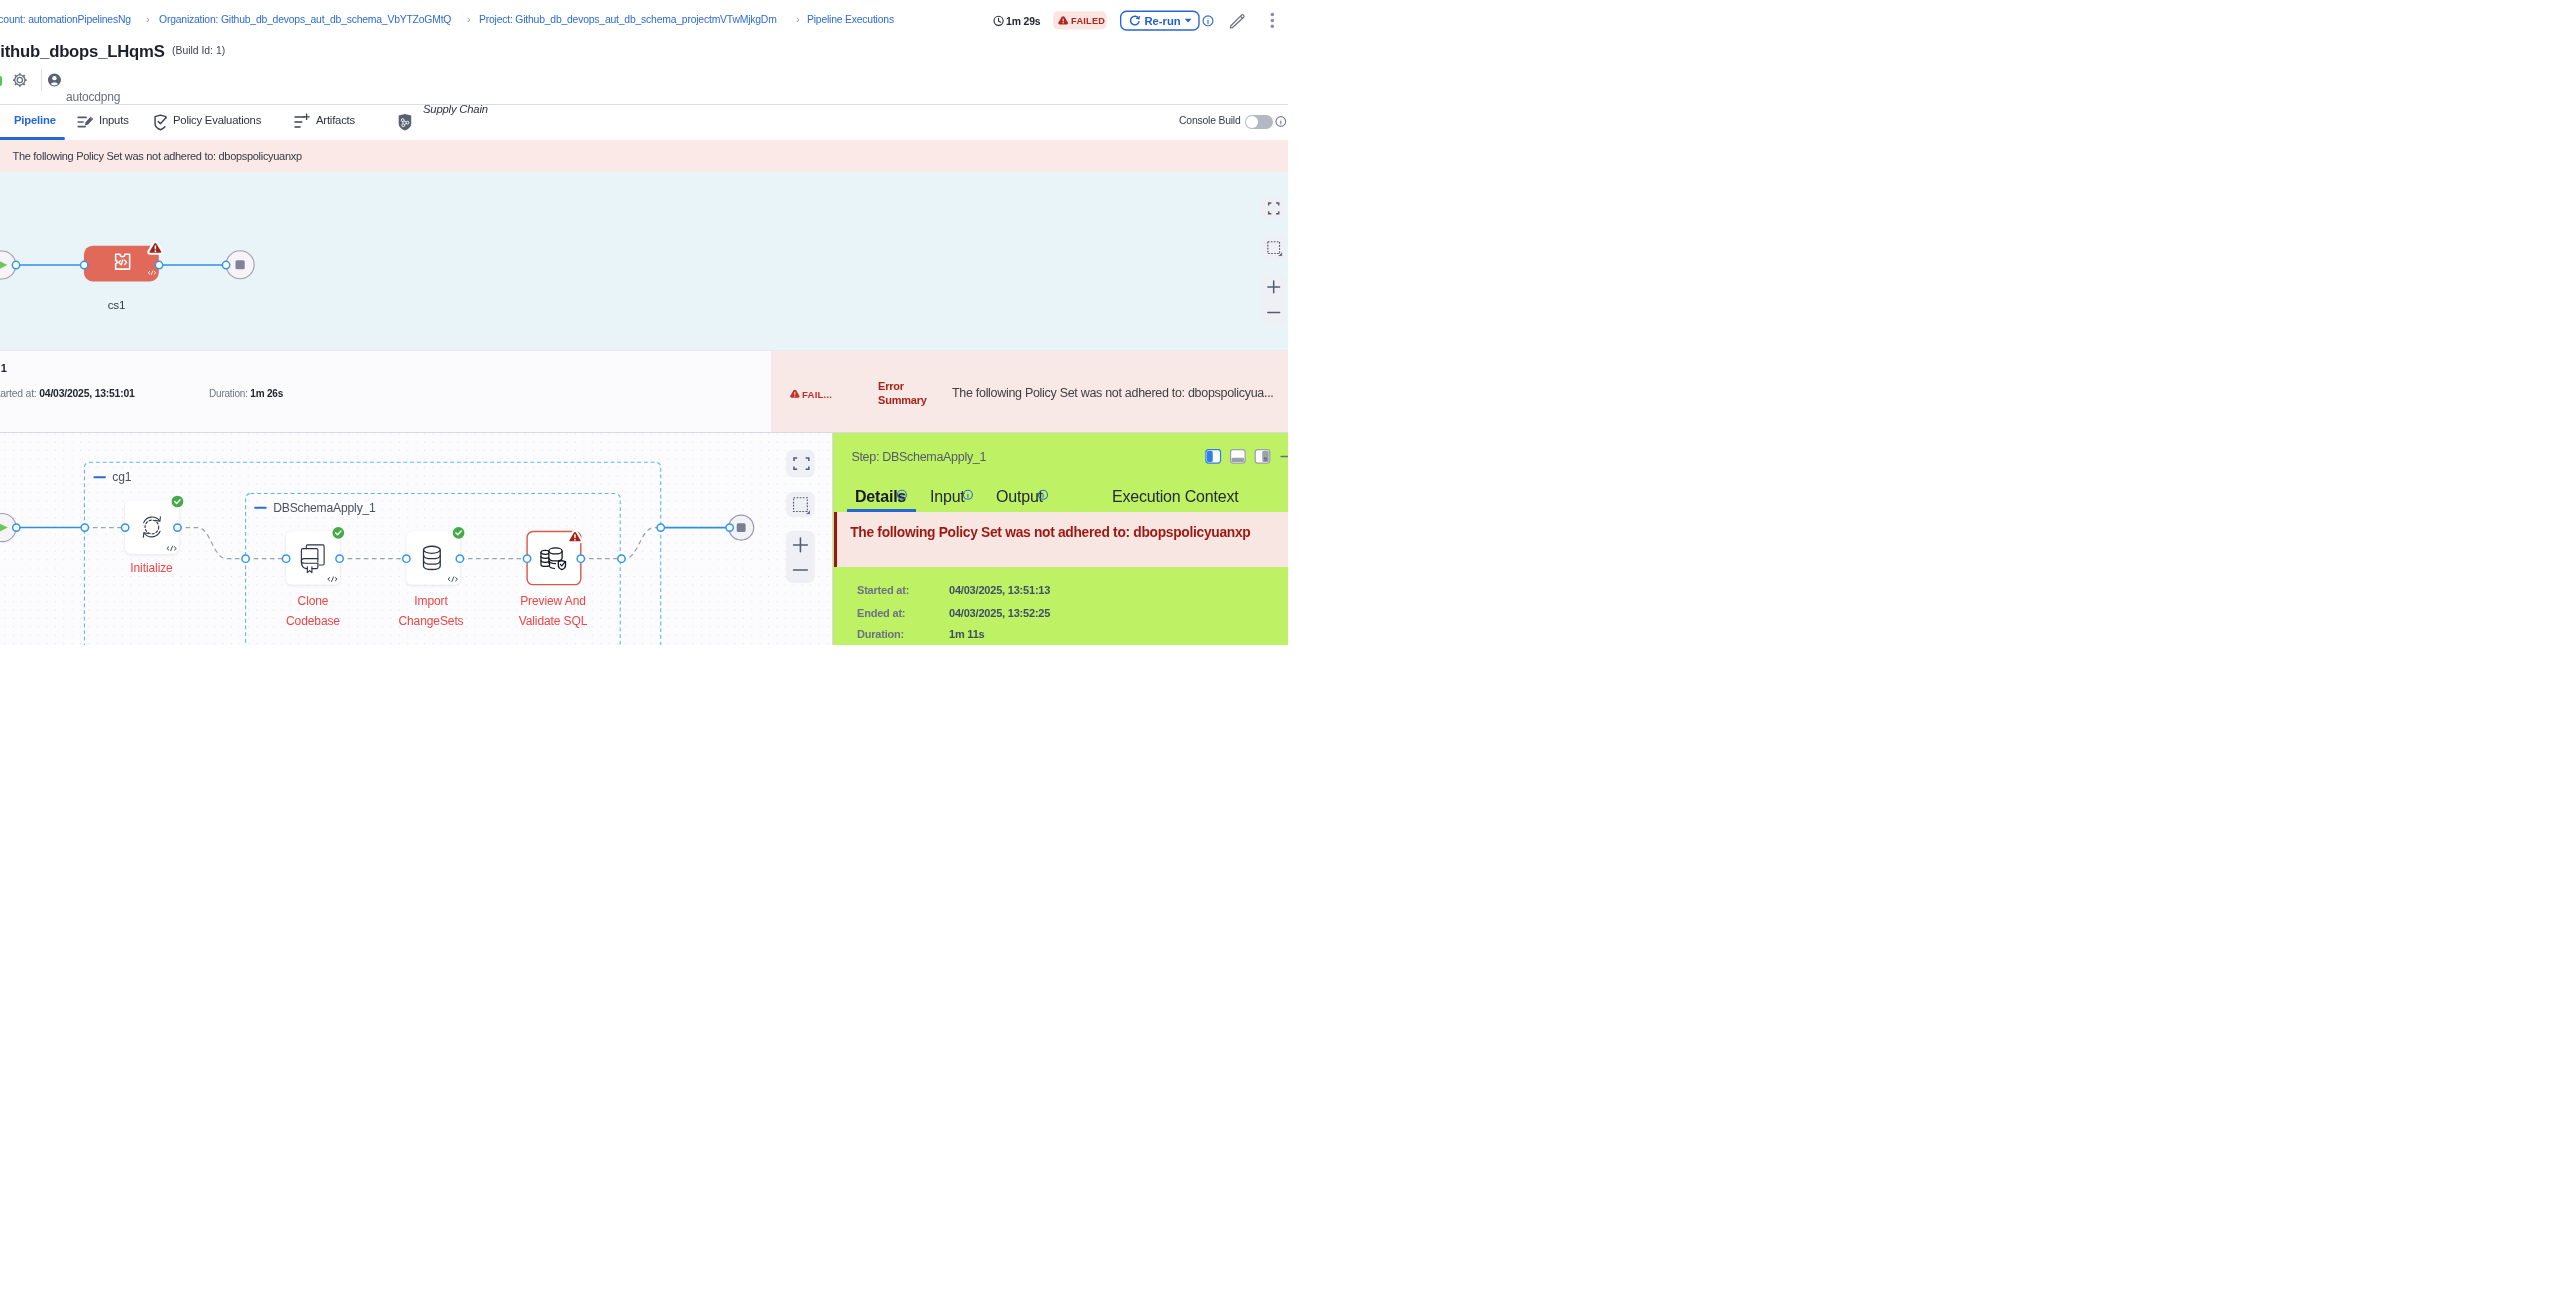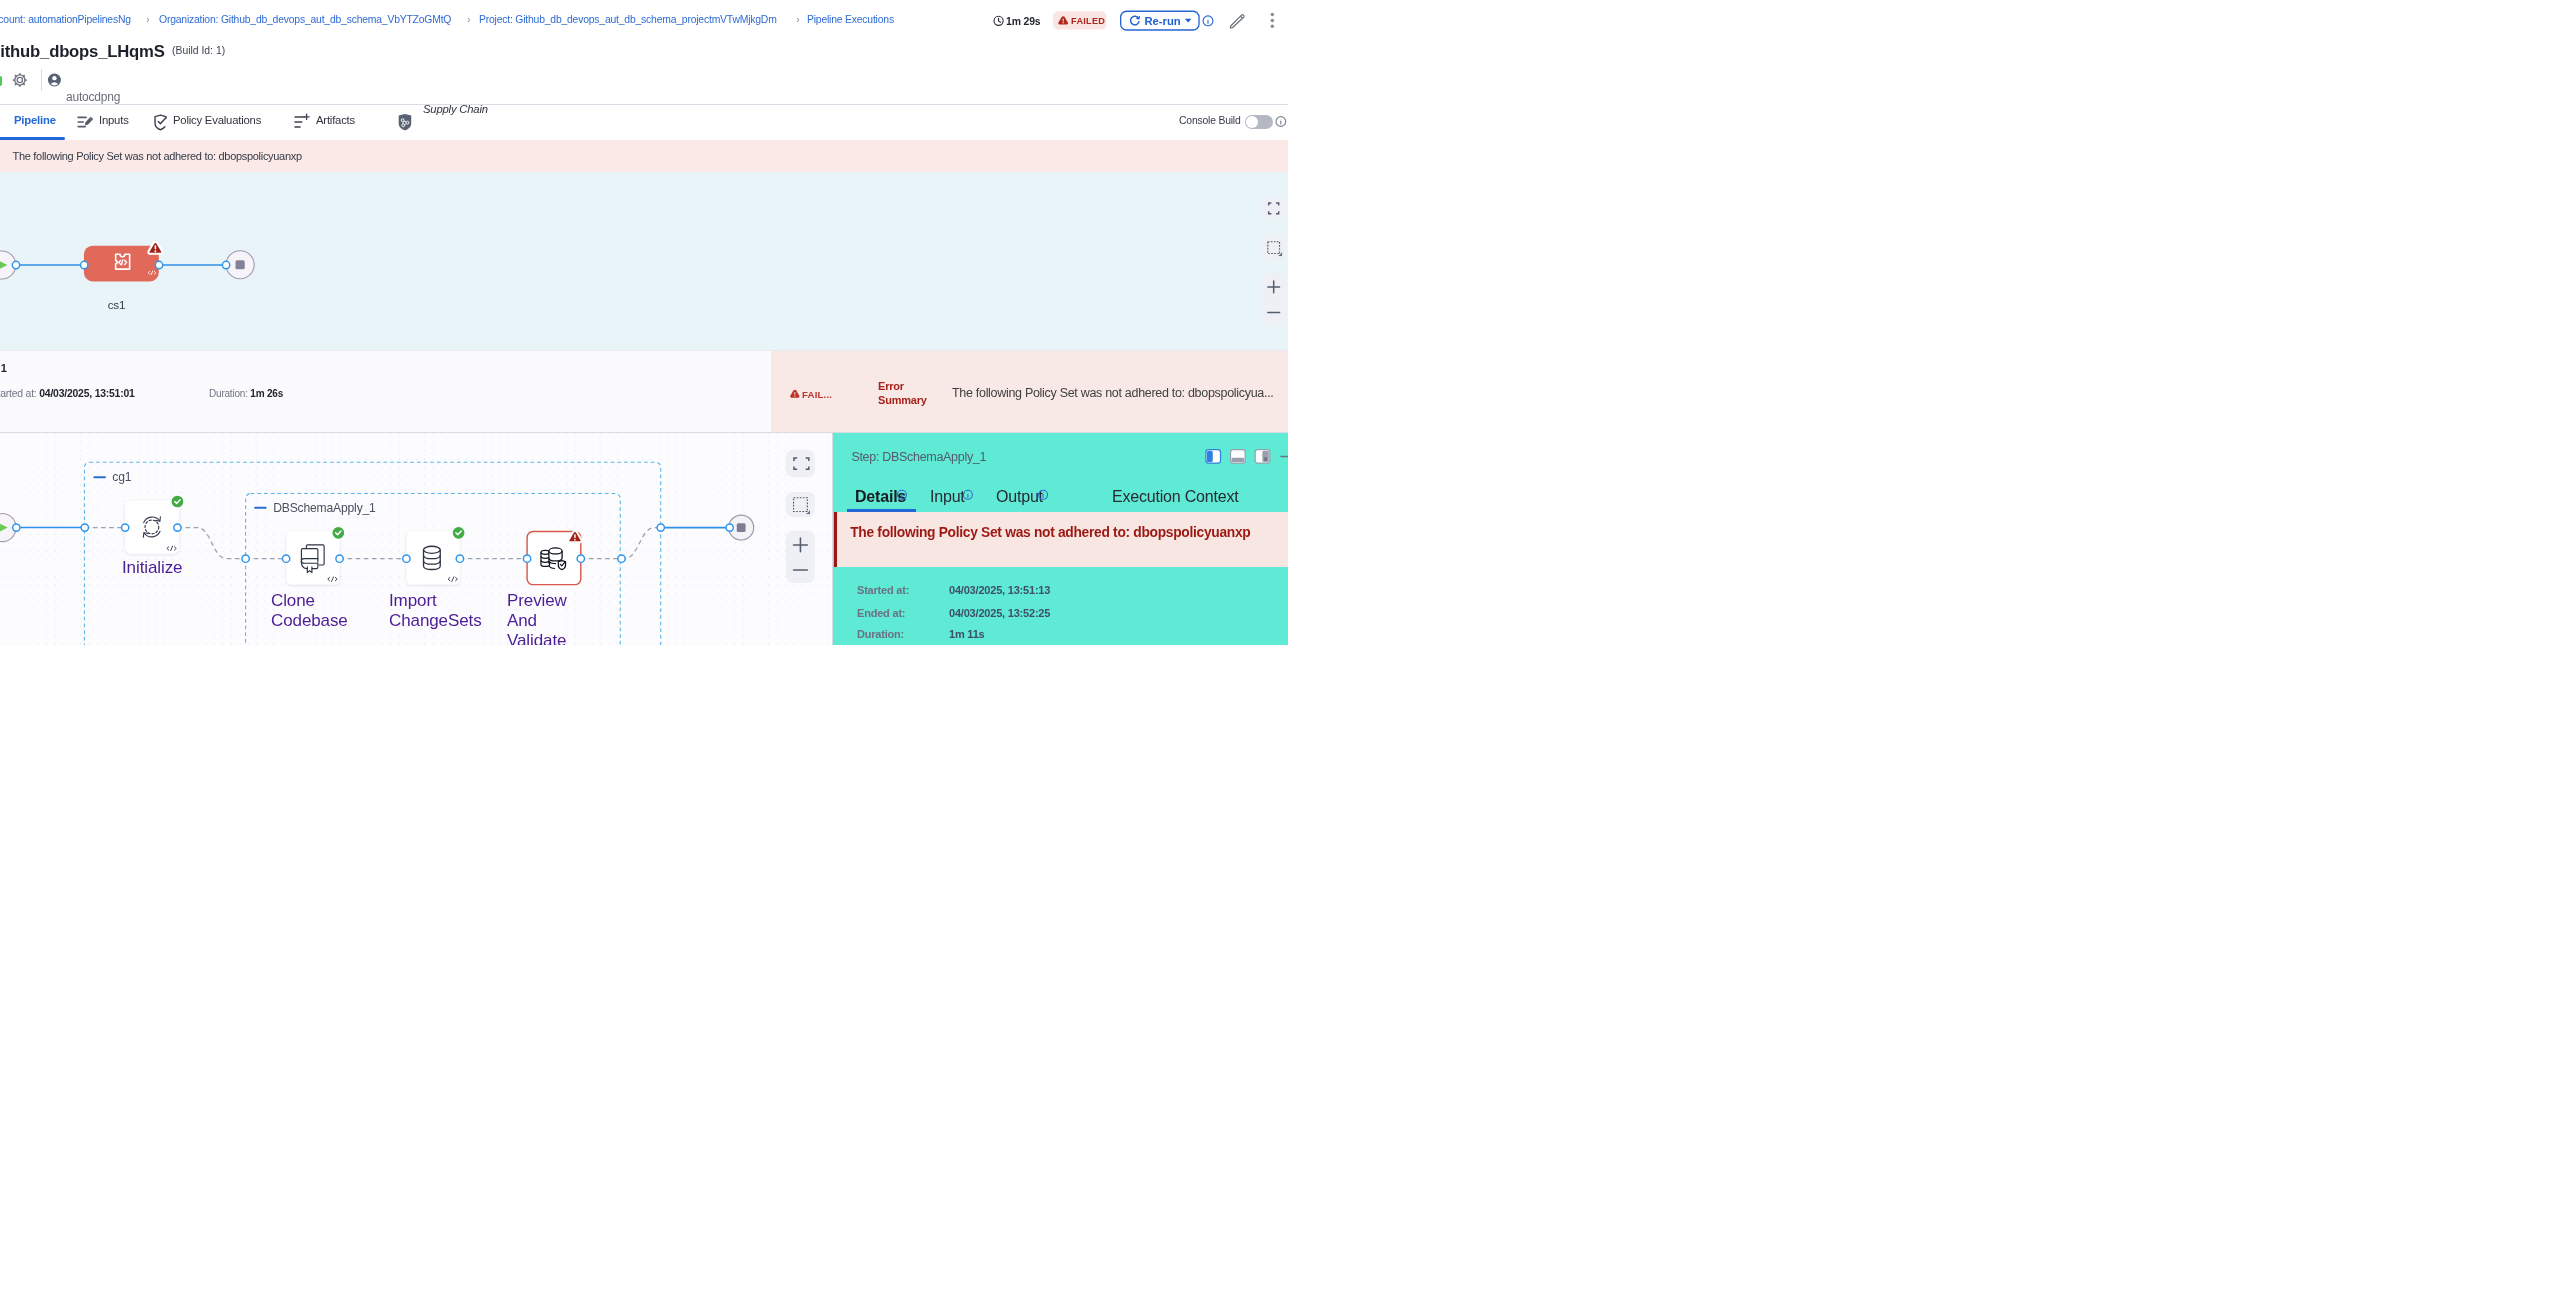--- a/index.html
+++ b/index.html
@@ -45,7 +45,7 @@
      background-size:8.4px 8.4px; background-position:0.8px 5px; background-color:#fcfcfe; }
   .nlabel { position:absolute; font-size:17px; letter-spacing:-0.1px; color:#4c1d95; line-height:20px; }
   
-  #panel { position:absolute; left:832px; top:0; width:456px; height:213px; background:#5eead4; border-left:0.8px solid #d9dbe3; }
+  #panel { position:absolute; left:832px; top:0; width:456px; height:213px; background:#bef264; border-left:0.8px solid #d9dbe3; }
   #ptitle { position:absolute; left:18.4px; top:16.7px; font-size:12.5px; letter-spacing:-0.3px; font-weight:500; color:#555b6b; }
   .ptab { position:absolute; top:55px; font-size:16px; letter-spacing:-0.2px; color:#272a33; }
   #punderline { position:absolute; left:14px; top:76px; width:69px; height:2.5px; background:#2368d8; }

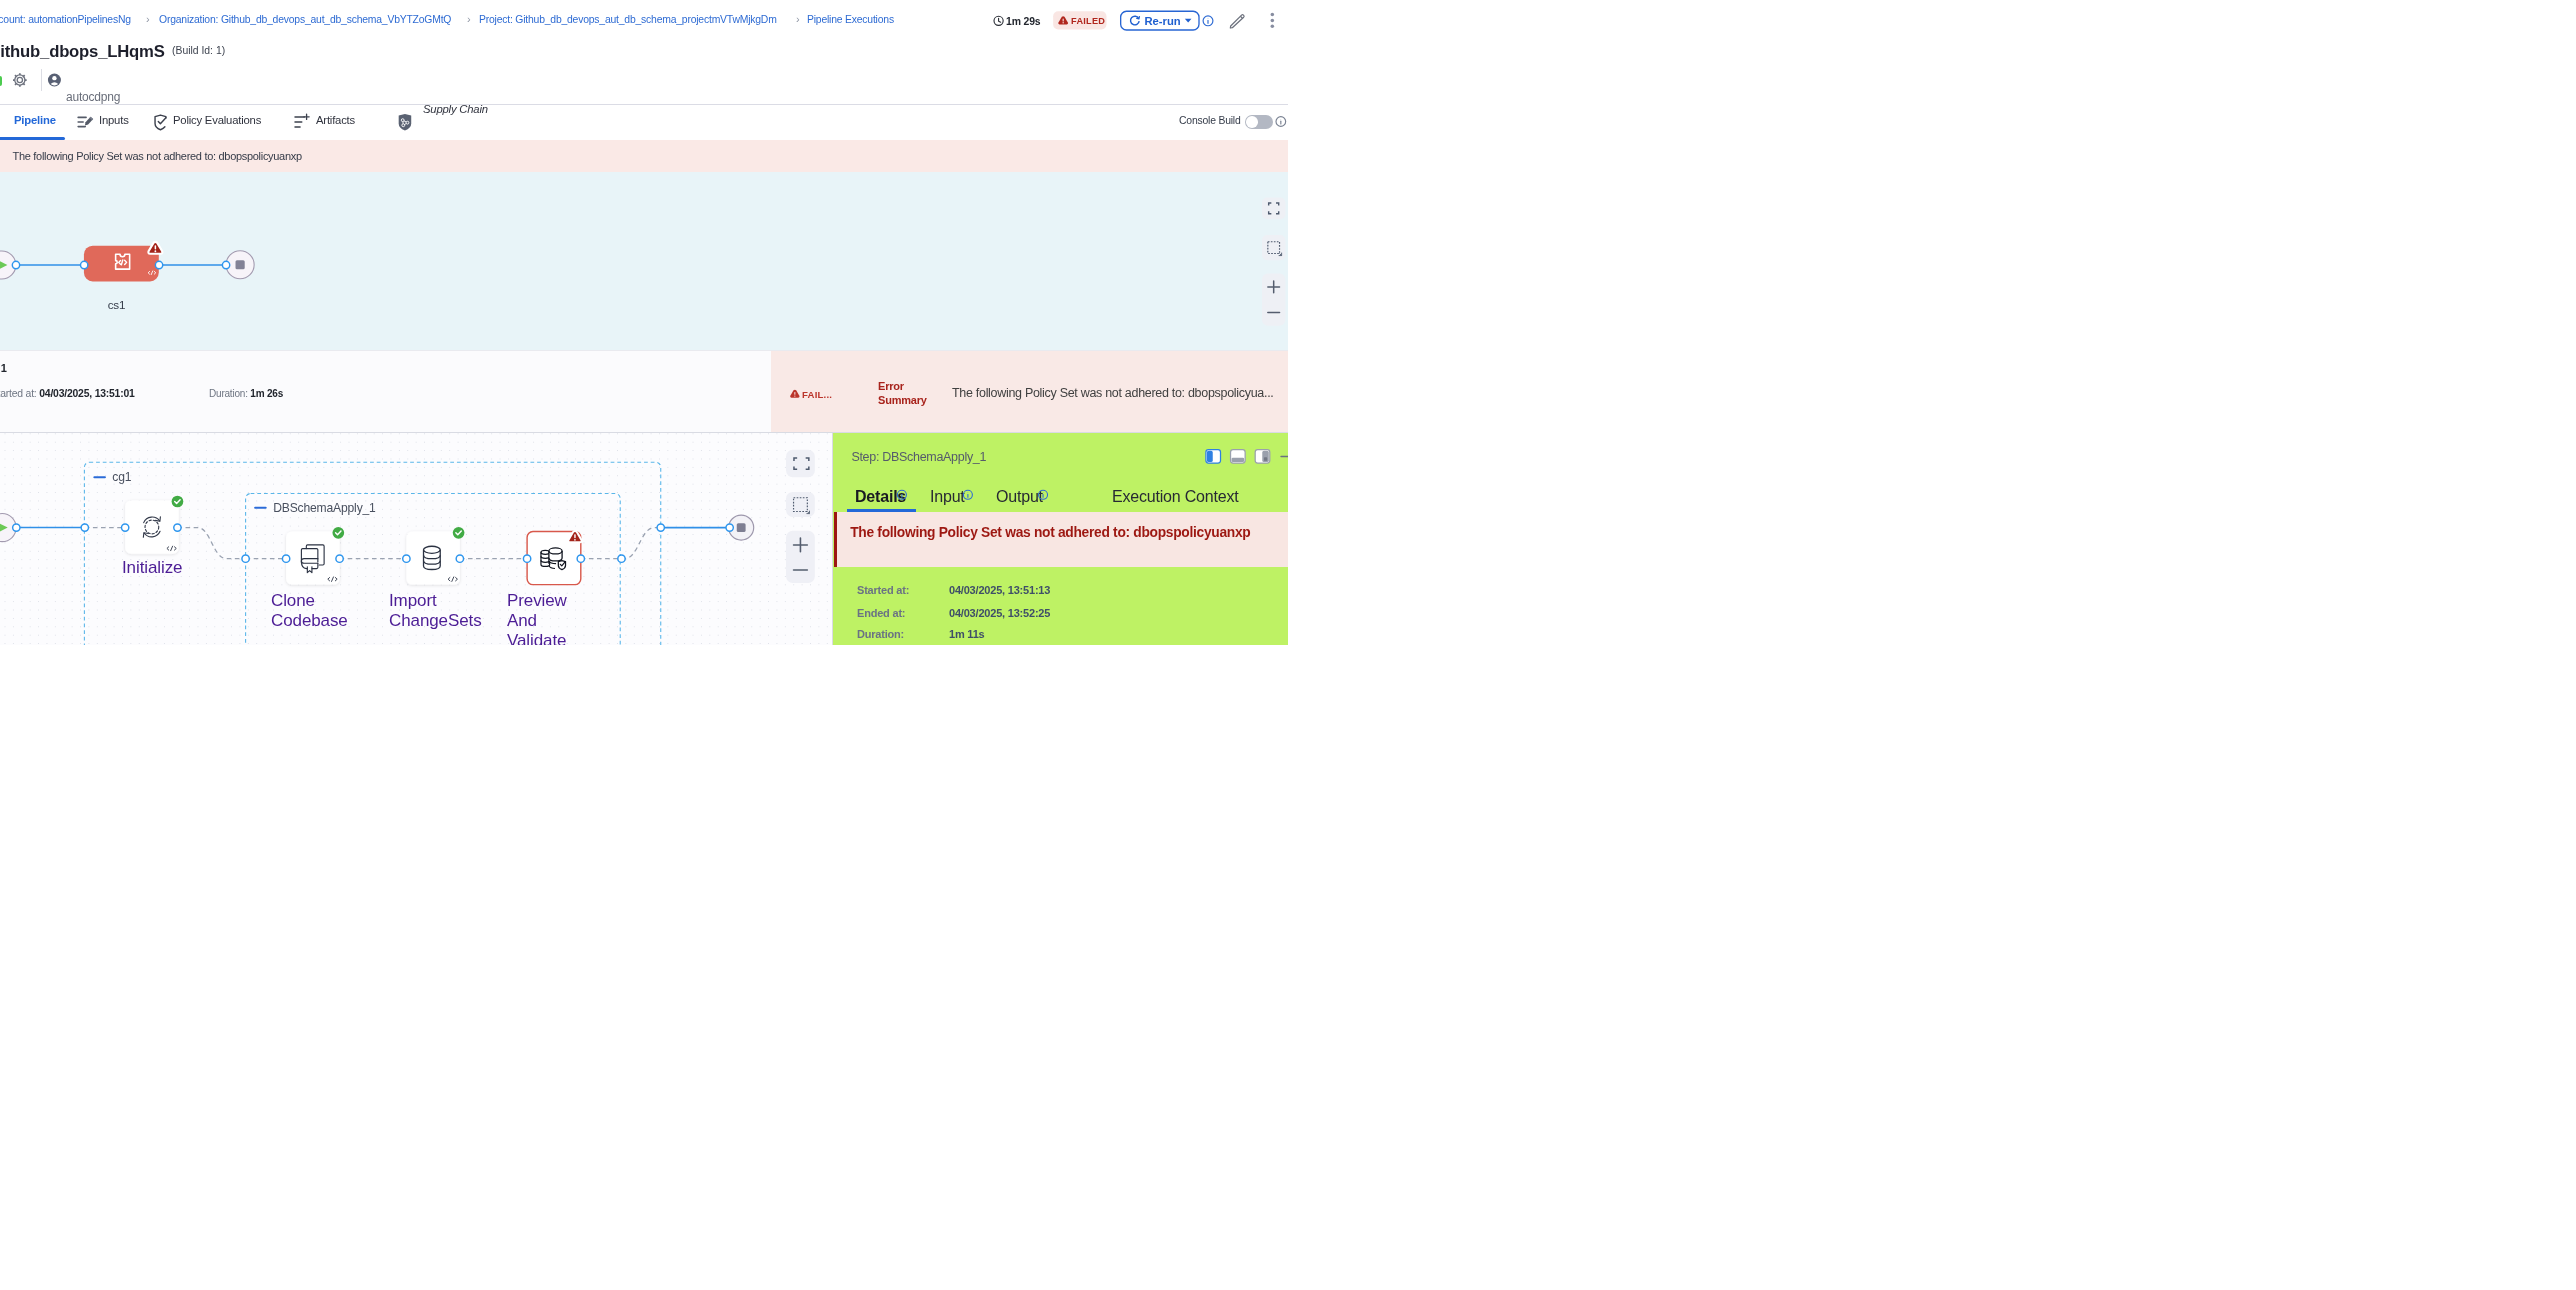--- a/index.html
+++ b/index.html
@@ -43,7 +43,7 @@
   #bcanvas { position:absolute; left:0; top:0; width:832px; height:213px;
      background-image:radial-gradient(circle, #dcdfe7 0.7px, rgba(0,0,0,0) 0.7px);
      background-size:8.4px 8.4px; background-position:0.8px 5px; background-color:#fcfcfe; }
-  .nlabel { position:absolute; font-size:17px; letter-spacing:-0.1px; color:#4c1d95; line-height:20px; }
+  .nlabel { position:absolute; text-align:center; font-size:12px; letter-spacing:-0.1px; color:#ef4444; line-height:20px; }
   
   #panel { position:absolute; left:832px; top:0; width:456px; height:213px; background:#bef264; border-left:0.8px solid #d9dbe3; }
   #ptitle { position:absolute; left:18.4px; top:16.7px; font-size:12.5px; letter-spacing:-0.3px; font-weight:500; color:#555b6b; }

